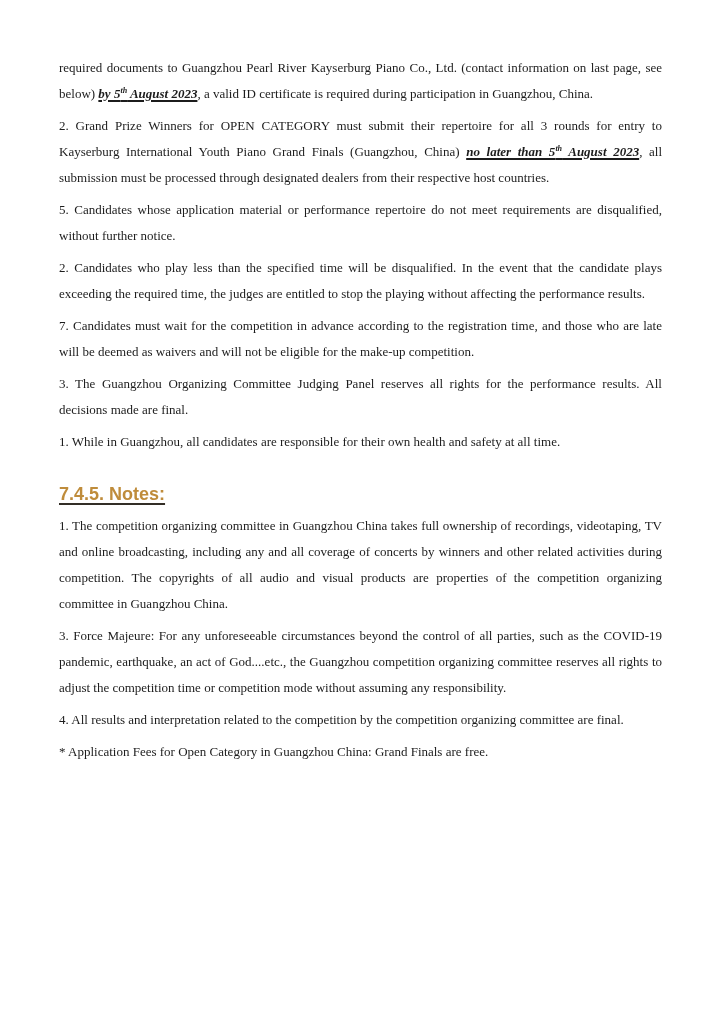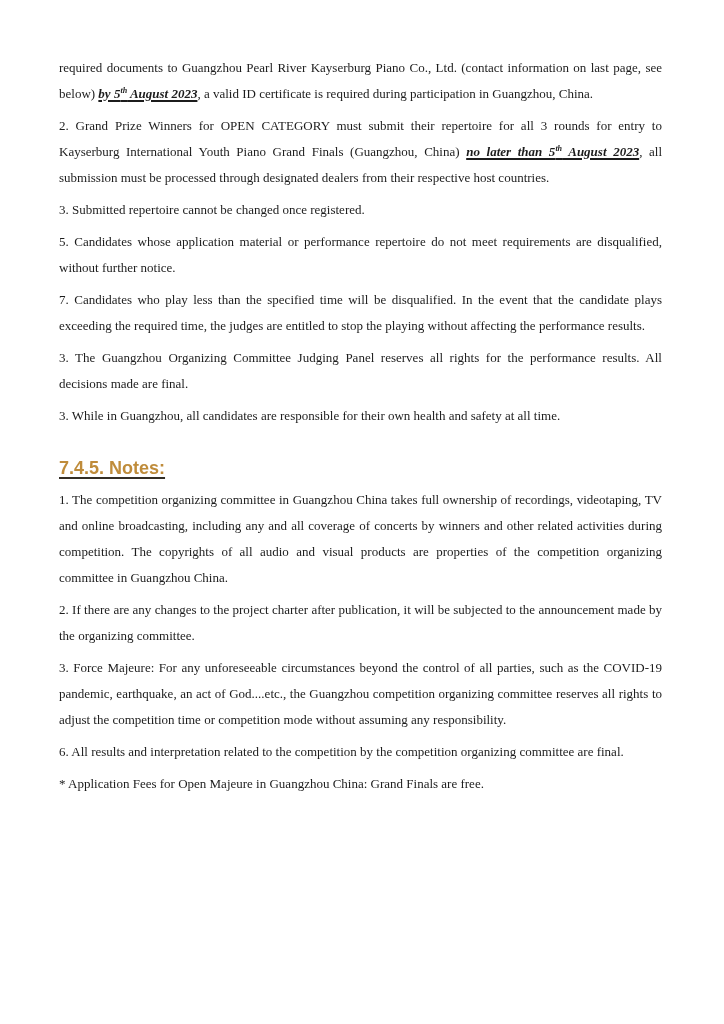--- a/index.html
+++ b/index.html
@@ -63,7 +63,6 @@
   <div class="doc" id="doc">
       <p class="para"><span class="run-normal">required documents to Guangzhou Pearl River Kayserburg Piano Co., Ltd. (contact information on last page, see below) </span><span class="run-emphasis"><span>by 5</span><sup>th</sup><span> August 2023</span></span><span class="run-normal">, a valid ID certificate is required during participation in Guangzhou, China.</span></p>
       <p class="para"><span class="run-normal">2. Grand Prize Winners for OPEN CATEGORY must submit their repertoire for all 3 rounds for entry to Kayserburg International Youth Piano Grand Finals (Guangzhou, China) </span><span class="run-emphasis"><span>no later than 5</span><sup>th</sup><span> August 2023</span></span><span class="run-normal">, all submission must be processed through designated dealers from their respective host countries.</span></p>
-      <p class="para"><span class="run-normal">3. Submitted repertoire cannot be changed once registered.</span></p>
       <p class="para"><span class="run-normal">5. Candidates whose application material or performance repertoire do not meet requirements are disqualified, without further notice.</span></p>
       <p class="para"><span class="run-normal">7. Candidates who play less than the specified time will be disqualified. In the event that the candidate plays exceeding the required time, the judges are entitled to stop the playing without affecting the performance results.</span></p>
       <p class="para"><span class="run-normal">3. The Guangzhou Organizing Committee Judging Panel reserves all rights for the performance results. All decisions made are final.</span></p>

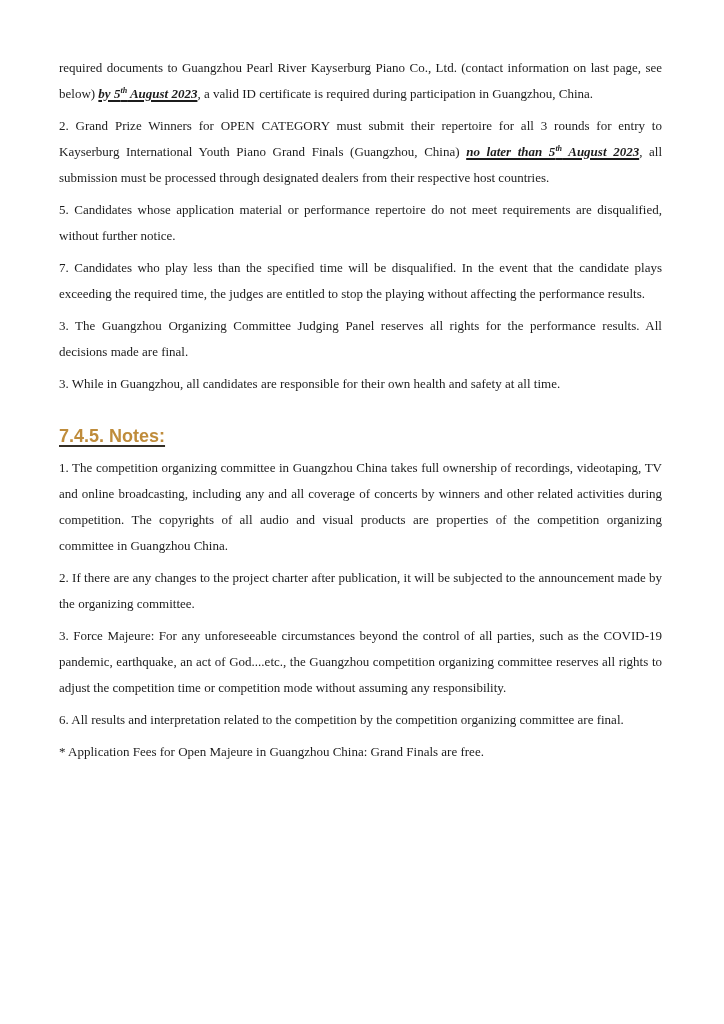--- a/index.html
+++ b/index.html
@@ -64,7 +64,7 @@
       <p class="para"><span class="run-normal">required documents to Guangzhou Pearl River Kayserburg Piano Co., Ltd. (contact information on last page, see below) </span><span class="run-emphasis"><span>by 5</span><sup>th</sup><span> August 2023</span></span><span class="run-normal">, a valid ID certificate is required during participation in Guangzhou, China.</span></p>
       <p class="para"><span class="run-normal">2. Grand Prize Winners for OPEN CATEGORY must submit their repertoire for all 3 rounds for entry to Kayserburg International Youth Piano Grand Finals (Guangzhou, China) </span><span class="run-emphasis"><span>no later than 5</span><sup>th</sup><span> August 2023</span></span><span class="run-normal">, all submission must be processed through designated dealers from their respective host countries.</span></p>
       <p class="para"><span class="run-normal">5. Candidates whose application material or performance repertoire do not meet requirements are disqualified, without further notice.</span></p>
-      <p class="para"><span class="run-normal">7. Candidates who play less than the specified time will be disqualified. In the event that the candidate plays exceeding the required time, the judges are entitled to stop the playing without affecting the performance results.</span></p>
+      <p class="para"><span class="run-normal">2. Candidates who play less than the specified time will be disqualified. In the event that the candidate plays exceeding the required time, the judges are entitled to stop the playing without affecting the performance results.</span></p>
       <p class="para"><span class="run-normal">3. The Guangzhou Organizing Committee Judging Panel reserves all rights for the performance results. All decisions made are final.</span></p>
       <p class="para"><span class="run-normal">3. While in Guangzhou, all candidates are responsible for their own health and safety at all time.</span></p>
       <h3 class="notes-heading"><span class="run-heading">7.4.5. Notes:</span></h3>

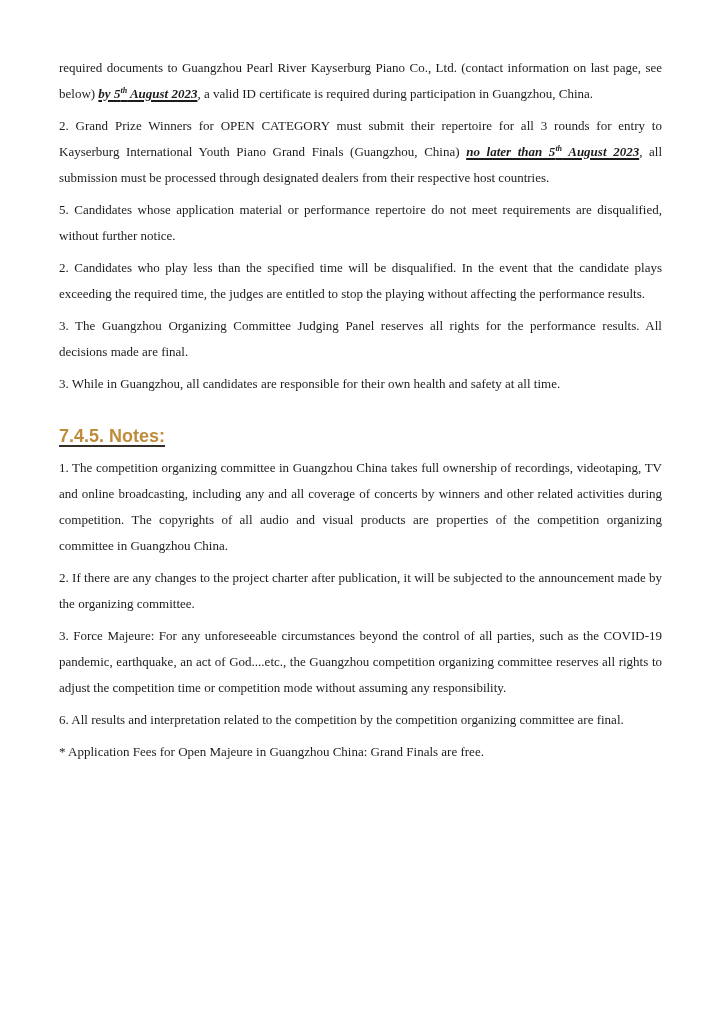--- a/index.html
+++ b/index.html
@@ -65,6 +65,7 @@
       <p class="para"><span class="run-normal">2. Grand Prize Winners for OPEN CATEGORY must submit their repertoire for all 3 rounds for entry to Kayserburg International Youth Piano Grand Finals (Guangzhou, China) </span><span class="run-emphasis"><span>no later than 5</span><sup>th</sup><span> August 2023</span></span><span class="run-normal">, all submission must be processed through designated dealers from their respective host countries.</span></p>
       <p class="para"><span class="run-normal">5. Candidates whose application material or performance repertoire do not meet requirements are disqualified, without further notice.</span></p>
       <p class="para"><span class="run-normal">2. Candidates who play less than the specified time will be disqualified. In the event that the candidate plays exceeding the required time, the judges are entitled to stop the playing without affecting the performance results.</span></p>
+      <p class="para"><span class="run-normal">7. Candidates must wait for the competition in advance according to the registration time, and those who are late will be deemed as waivers and will not be eligible for the make-up competition.</span></p>
       <p class="para"><span class="run-normal">3. The Guangzhou Organizing Committee Judging Panel reserves all rights for the performance results. All decisions made are final.</span></p>
       <p class="para"><span class="run-normal">3. While in Guangzhou, all candidates are responsible for their own health and safety at all time.</span></p>
       <h3 class="notes-heading"><span class="run-heading">7.4.5. Notes:</span></h3>

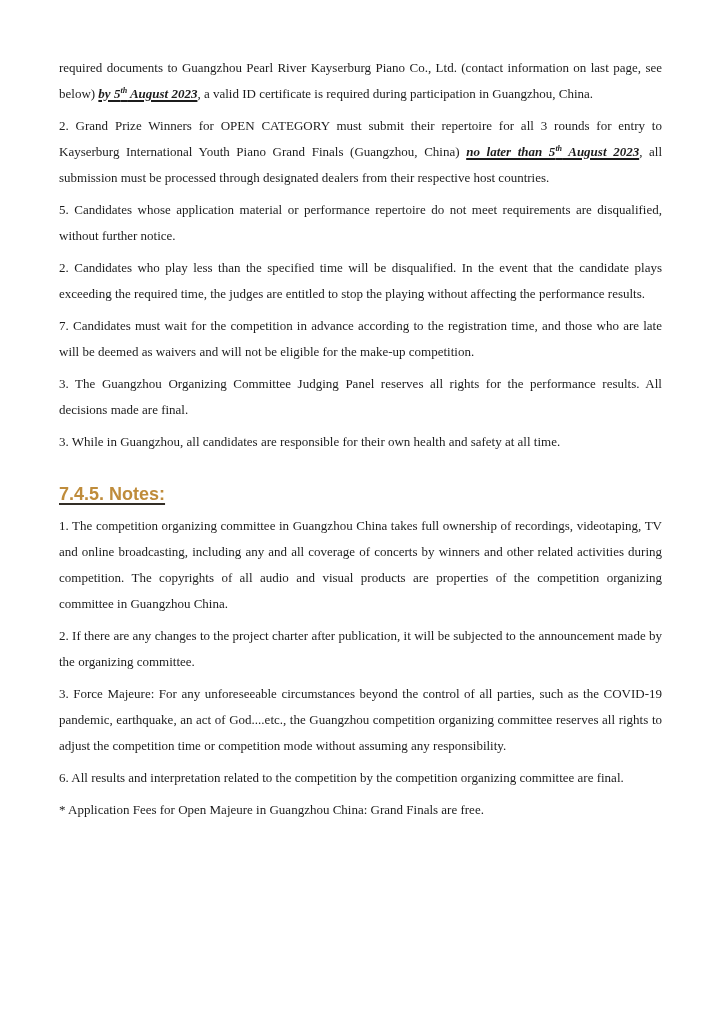--- a/index.html
+++ b/index.html
@@ -67,7 +67,7 @@
       <p class="para"><span class="run-normal">2. Candidates who play less than the specified time will be disqualified. In the event that the candidate plays exceeding the required time, the judges are entitled to stop the playing without affecting the performance results.</span></p>
       <p class="para"><span class="run-normal">7. Candidates must wait for the competition in advance according to the registration time, and those who are late will be deemed as waivers and will not be eligible for the make-up competition.</span></p>
       <p class="para"><span class="run-normal">3. The Guangzhou Organizing Committee Judging Panel reserves all rights for the performance results. All decisions made are final.</span></p>
-      <p class="para"><span class="run-normal">3. While in Guangzhou, all candidates are responsible for their own health and safety at all time.</span></p>
+      <p class="para"><span class="run-normal">1. While in Guangzhou, all candidates are responsible for their own health and safety at all time.</span></p>
       <h3 class="notes-heading"><span class="run-heading">7.4.5. Notes:</span></h3>
       <p class="para"><span class="run-normal">1. The competition organizing committee in Guangzhou China takes full ownership of recordings, videotaping, TV and online broadcasting, including any and all coverage of concerts by winners and other related activities during competition. The copyrights of all audio and visual products are properties of the competition organizing committee in Guangzhou China.</span></p>
       <p class="para"><span class="run-normal">2. If there are any changes to the project charter after publication, it will be subjected to the announcement made by the organizing committee.</span></p>

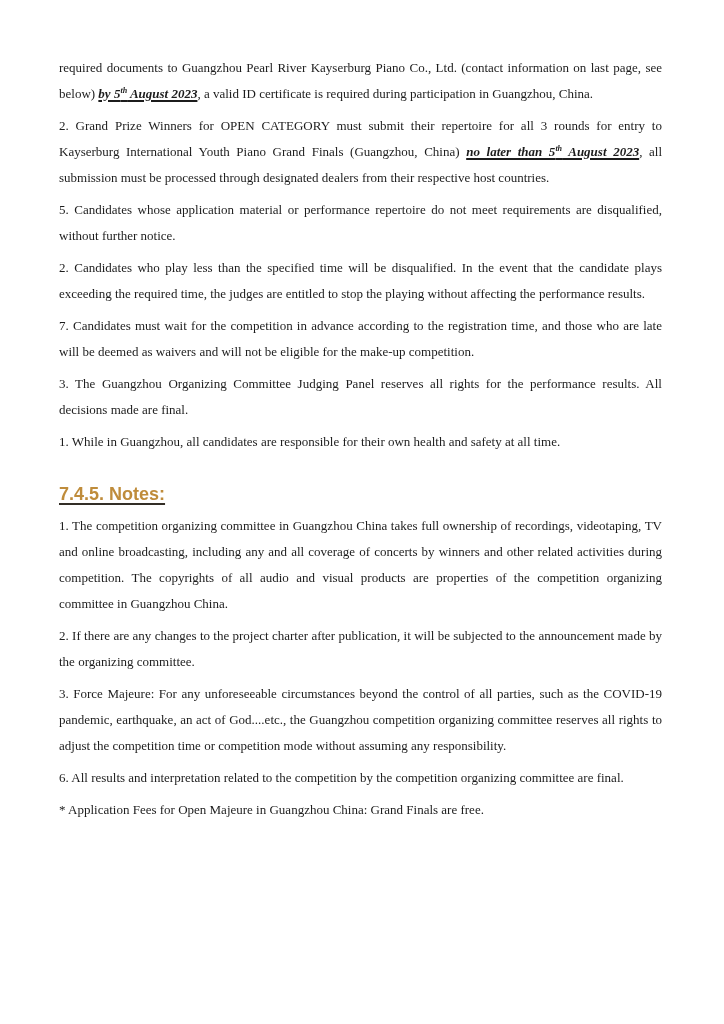--- a/index.html
+++ b/index.html
@@ -70,7 +70,6 @@
       <p class="para"><span class="run-normal">1. While in Guangzhou, all candidates are responsible for their own health and safety at all time.</span></p>
       <h3 class="notes-heading"><span class="run-heading">7.4.5. Notes:</span></h3>
       <p class="para"><span class="run-normal">1. The competition organizing committee in Guangzhou China takes full ownership of recordings, videotaping, TV and online broadcasting, including any and all coverage of concerts by winners and other related activities during competition. The copyrights of all audio and visual products are properties of the competition organizing committee in Guangzhou China.</span></p>
-      <p class="para"><span class="run-normal">2. If there are any changes to the project charter after publication, it will be subjected to the announcement made by the organizing committee.</span></p>
       <p class="para"><span class="run-normal">3. Force Majeure: For any unforeseeable circumstances beyond the control of all parties, such as the COVID-19 pandemic, earthquake, an act of God....etc., the Guangzhou competition organizing committee reserves all rights to adjust the competition time or competition mode without assuming any responsibility.</span></p>
       <p class="para"><span class="run-normal">6. All results and interpretation related to the competition by the competition organizing committee are final.</span></p>
       <p class="para"><span class="run-normal">* Application Fees for Open Majeure in Guangzhou China: Grand Finals are free.</span></p>

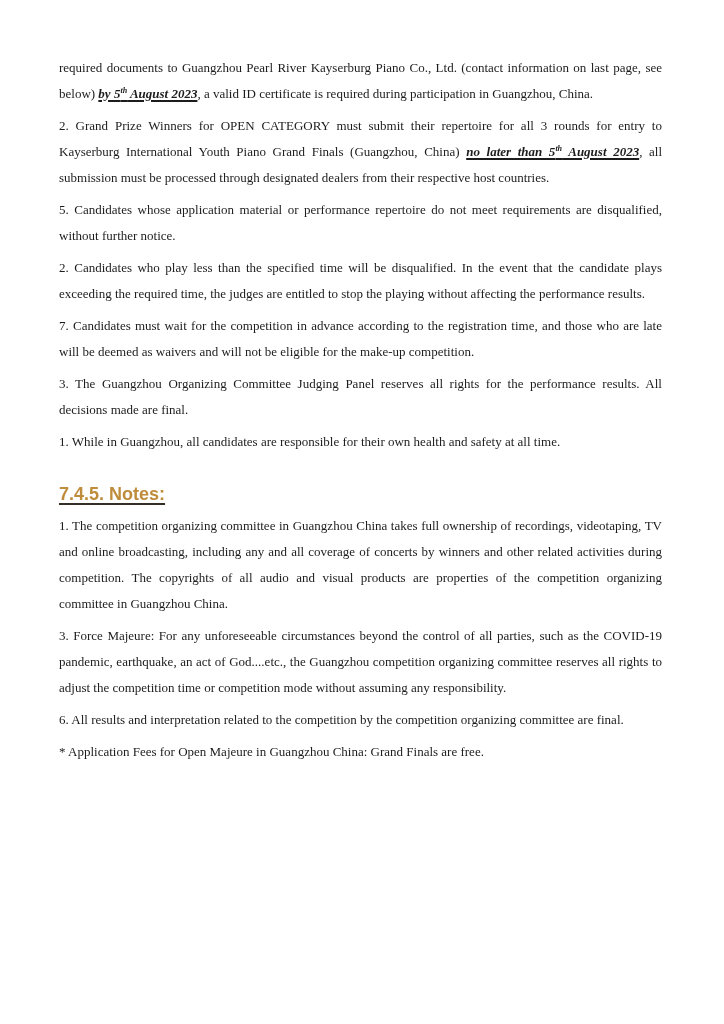--- a/index.html
+++ b/index.html
@@ -71,7 +71,7 @@
       <h3 class="notes-heading"><span class="run-heading">7.4.5. Notes:</span></h3>
       <p class="para"><span class="run-normal">1. The competition organizing committee in Guangzhou China takes full ownership of recordings, videotaping, TV and online broadcasting, including any and all coverage of concerts by winners and other related activities during competition. The copyrights of all audio and visual products are properties of the competition organizing committee in Guangzhou China.</span></p>
       <p class="para"><span class="run-normal">3. Force Majeure: For any unforeseeable circumstances beyond the control of all parties, such as the COVID-19 pandemic, earthquake, an act of God....etc., the Guangzhou competition organizing committee reserves all rights to adjust the competition time or competition mode without assuming any responsibility.</span></p>
-      <p class="para"><span class="run-normal">6. All results and interpretation related to the competition by the competition organizing committee are final.</span></p>
+      <p class="para"><span class="run-normal">4. All results and interpretation related to the competition by the competition organizing committee are final.</span></p>
       <p class="para"><span class="run-normal">* Application Fees for Open Majeure in Guangzhou China: Grand Finals are free.</span></p>
     </div>
 </div>

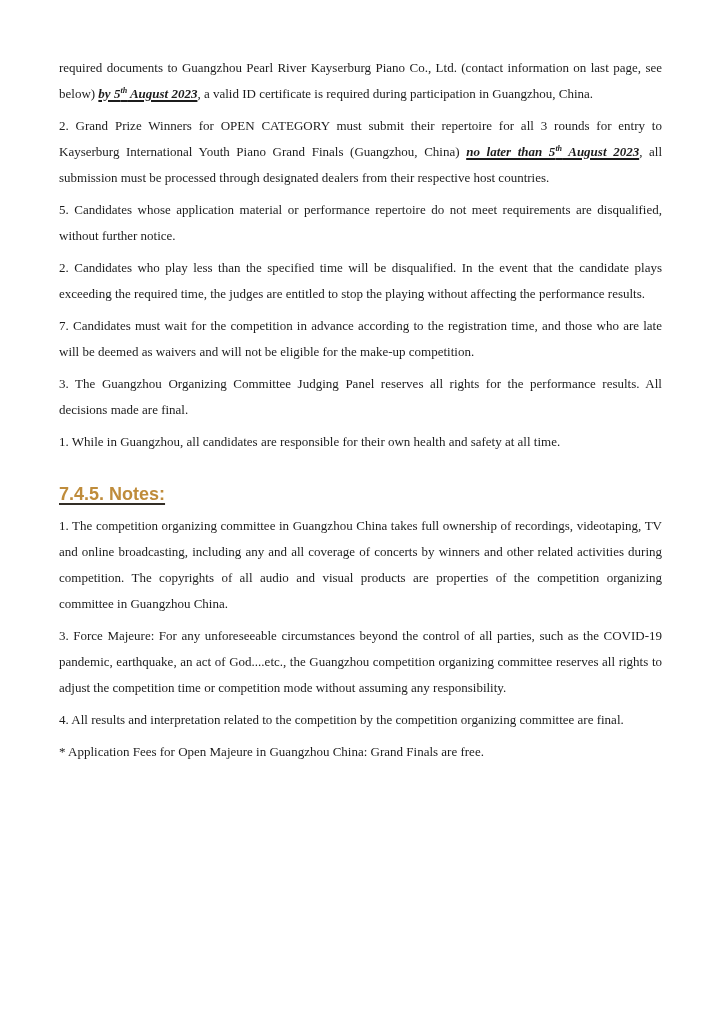--- a/index.html
+++ b/index.html
@@ -72,7 +72,7 @@
       <p class="para"><span class="run-normal">1. The competition organizing committee in Guangzhou China takes full ownership of recordings, videotaping, TV and online broadcasting, including any and all coverage of concerts by winners and other related activities during competition. The copyrights of all audio and visual products are properties of the competition organizing committee in Guangzhou China.</span></p>
       <p class="para"><span class="run-normal">3. Force Majeure: For any unforeseeable circumstances beyond the control of all parties, such as the COVID-19 pandemic, earthquake, an act of God....etc., the Guangzhou competition organizing committee reserves all rights to adjust the competition time or competition mode without assuming any responsibility.</span></p>
       <p class="para"><span class="run-normal">4. All results and interpretation related to the competition by the competition organizing committee are final.</span></p>
-      <p class="para"><span class="run-normal">* Application Fees for Open Majeure in Guangzhou China: Grand Finals are free.</span></p>
+      <p class="para"><span class="run-normal">* Application Fees for Open Category in Guangzhou China: Grand Finals are free.</span></p>
     </div>
 </div>
 

